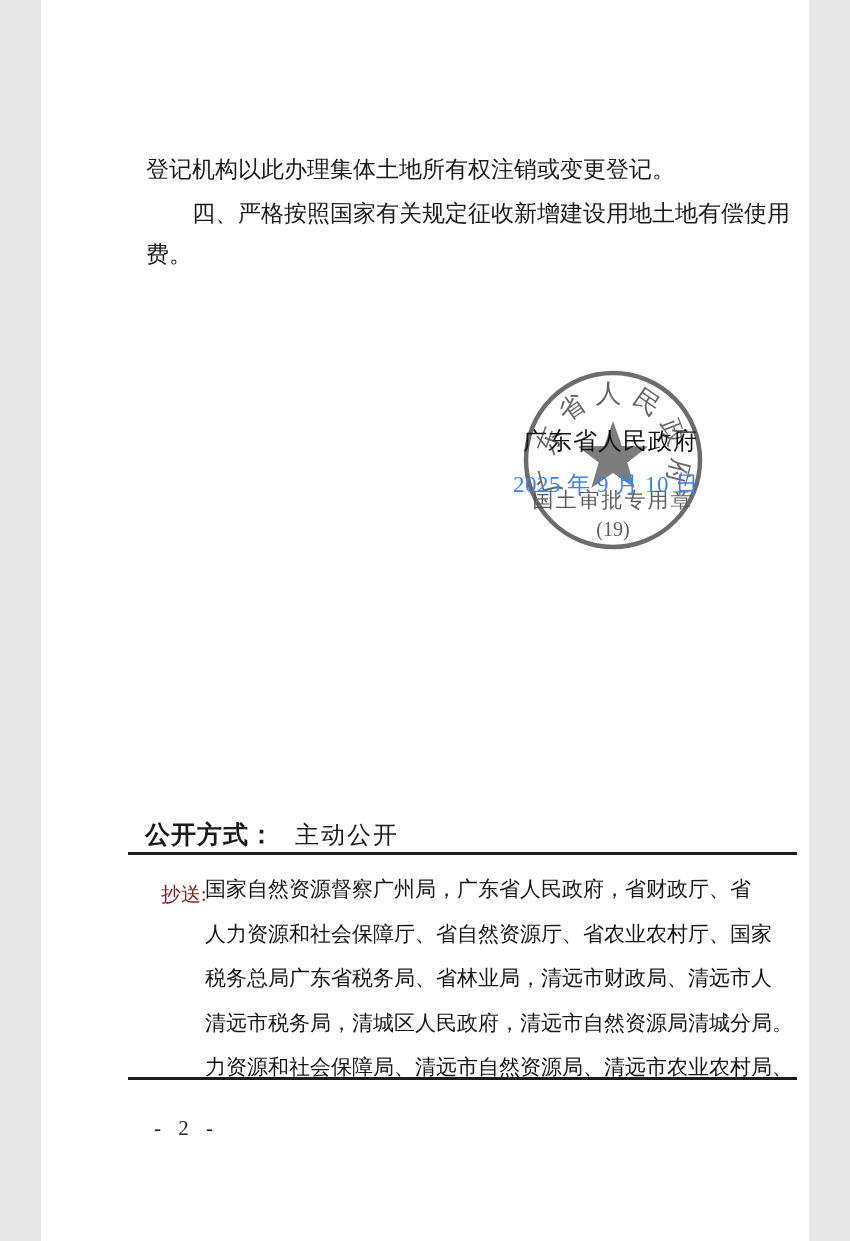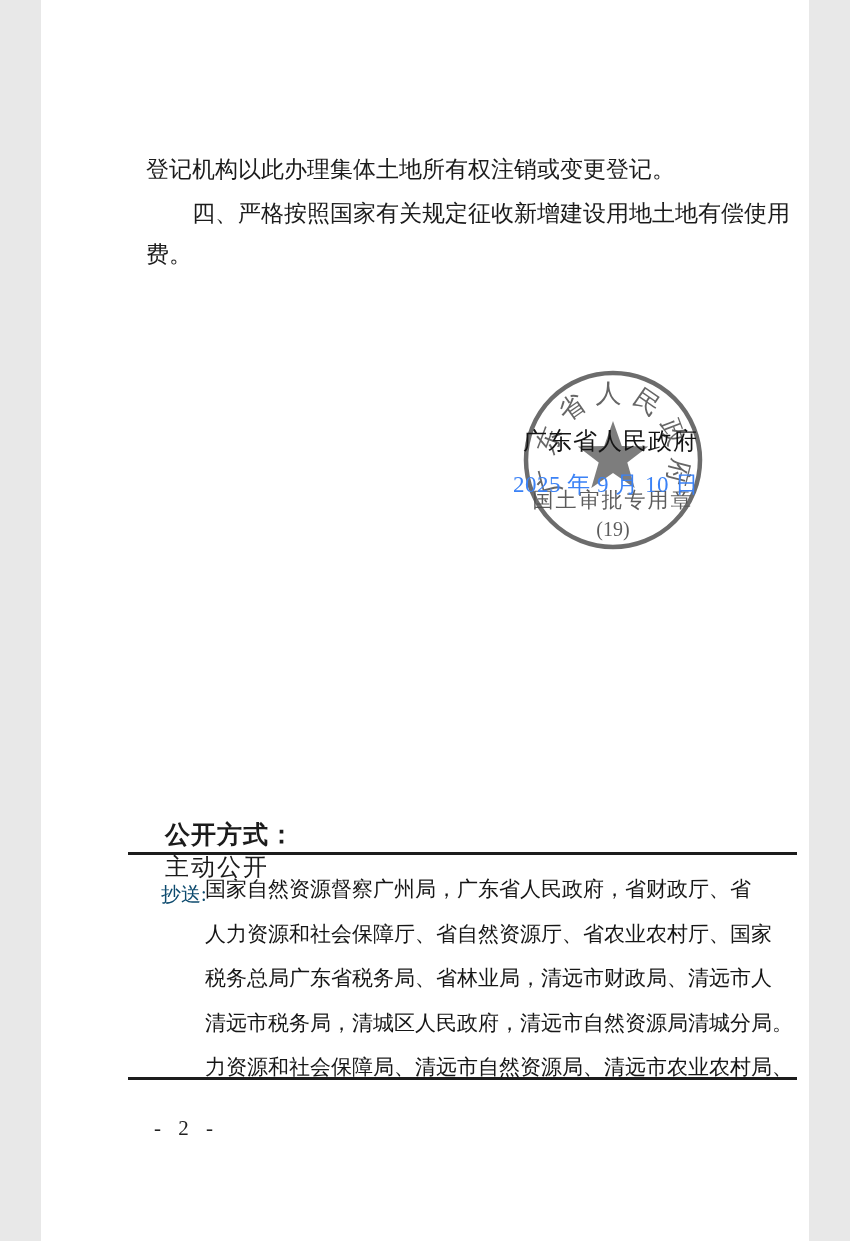--- a/index.html
+++ b/index.html
@@ -16,7 +16,7 @@
   .body-line{font-size:23px;line-height:27px;}
   .sig-line{font-size:24px;letter-spacing:1px;color:#141414;}
   .date-line{font-size:23px;letter-spacing:0.5px;color:#3b82f6;}
-  .pub-row{display:flex;align-items:baseline;flex-direction:column;}
+  .pub-row{display:flex;align-items:baseline;}
   .pub-label{
     font-family:"Liberation Sans","DejaVu Sans",sans-serif;
     font-weight:bold;font-size:25px;letter-spacing:1px;

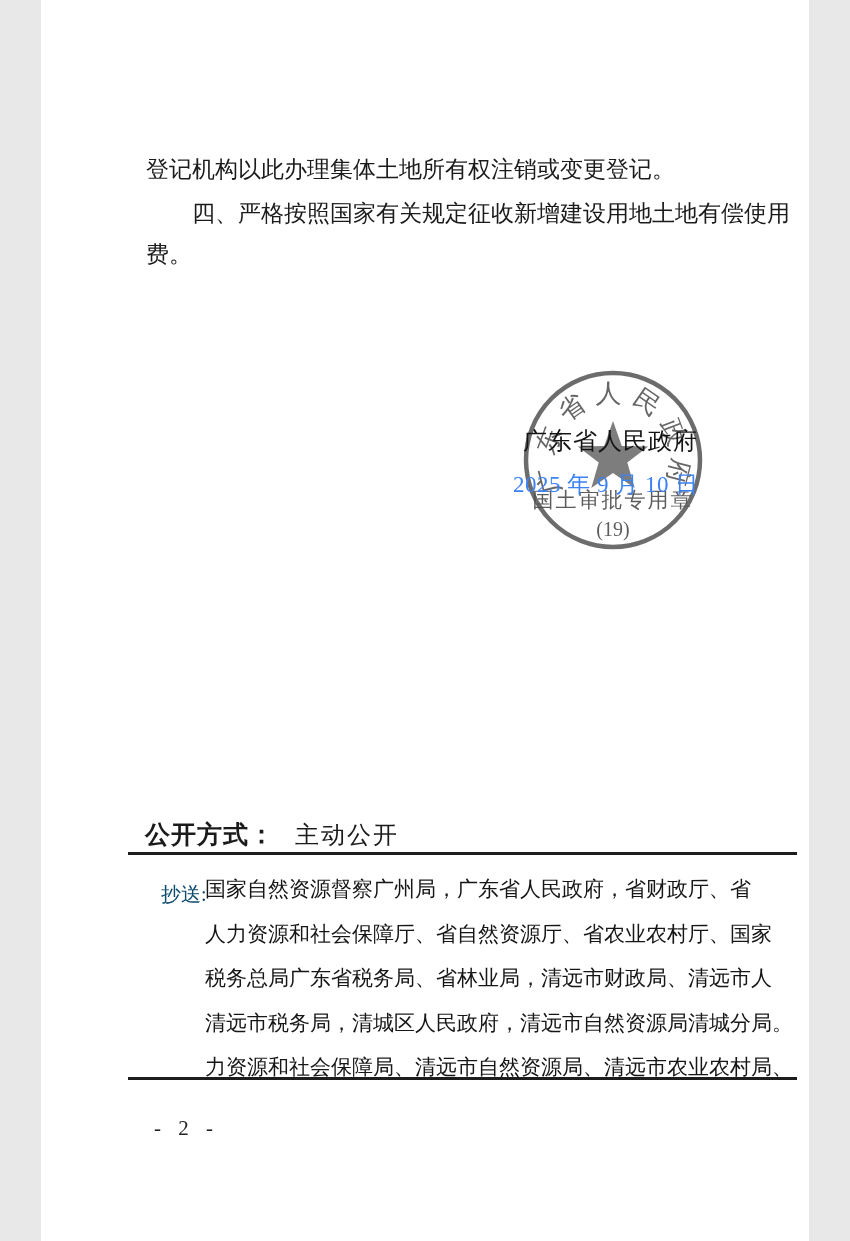--- a/index.html
+++ b/index.html
@@ -23,7 +23,7 @@
   }
   .pub-value{font-size:24px;margin-left:20px;letter-spacing:2px;}
   .rule{position:absolute;height:3px;background:#1d1d1d;}
-  .cc-label{font-size:20px;color:#0c4a6e;}
+  .cc-label{font-size:20px;color:#7f1d1d;}
   .cc-lines div{
     font-size:21px;line-height:44.5px;white-space:nowrap;
     color:#161616;

